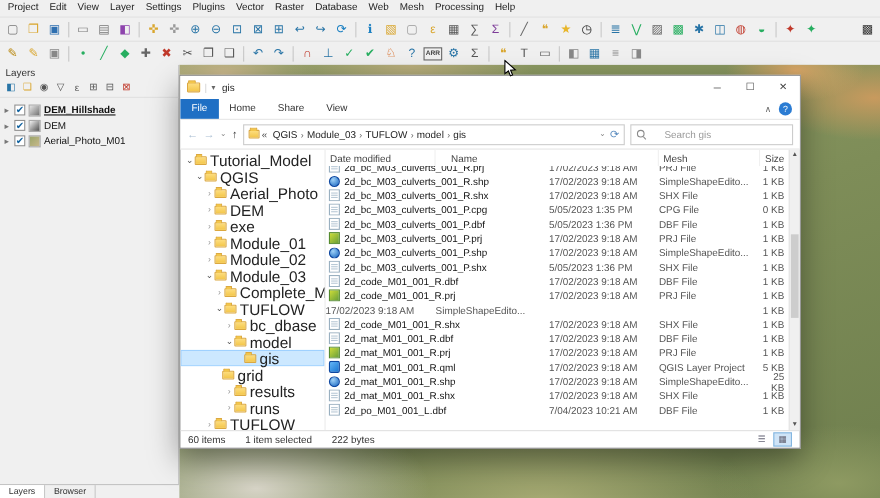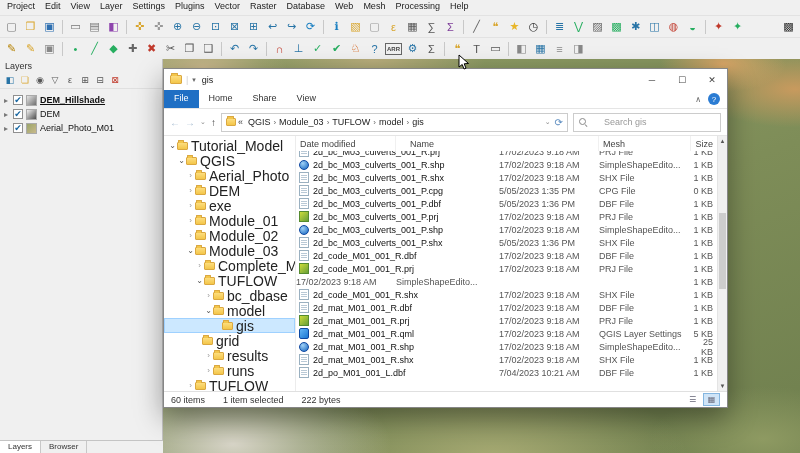--- a/index.html
+++ b/index.html
@@ -549,7 +549,7 @@
                 <span>2d_mat_M01_001_R.qml</span>
               </span>
               <span class="f-date">17/02/2023 9:18 AM</span>
-              <span class="f-type">QGIS Layer Settings</span>
+              <span class="f-type">QGIS Layer Project</span>
               <span class="f-size">5 KB</span>
             </div>
             <div class="file-row">

